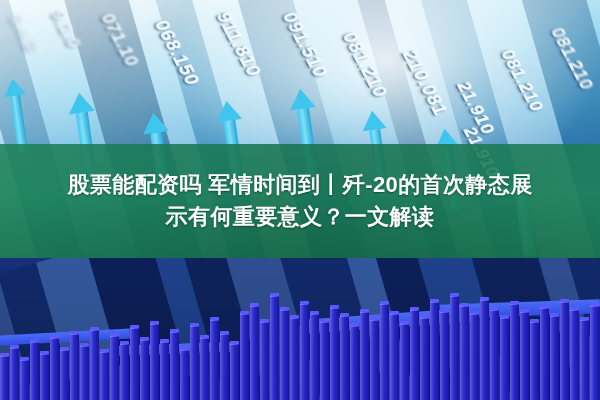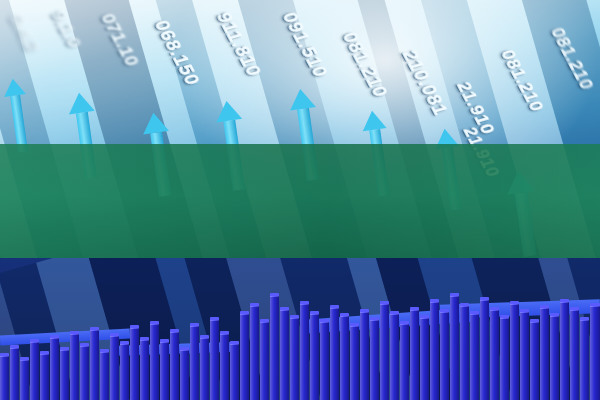--- a/index.html
+++ b/index.html
@@ -380,6 +380,7 @@
   <div class="band"></div>
   <div class="band-tint"></div>
   <div class="caption">
+    <div class="cap-line">股票能配资吗 军情时间到丨歼-20的首次静态展</div>
   </div>
 
 </div>

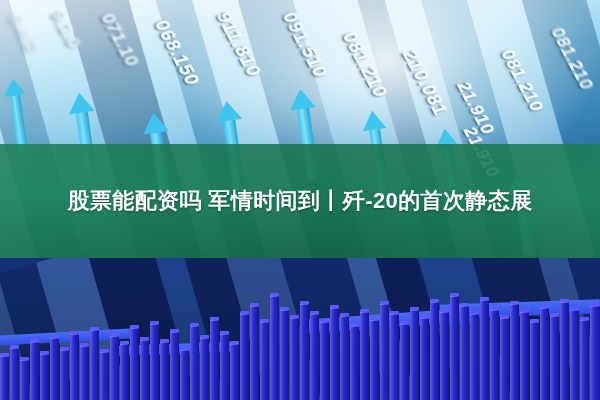--- a/index.html
+++ b/index.html
@@ -381,6 +381,7 @@
   <div class="band-tint"></div>
   <div class="caption">
     <div class="cap-line">股票能配资吗 军情时间到丨歼-20的首次静态展</div>
+    <div class="cap-line">示有何重要意义？一文解读</div>
   </div>
 
 </div>

